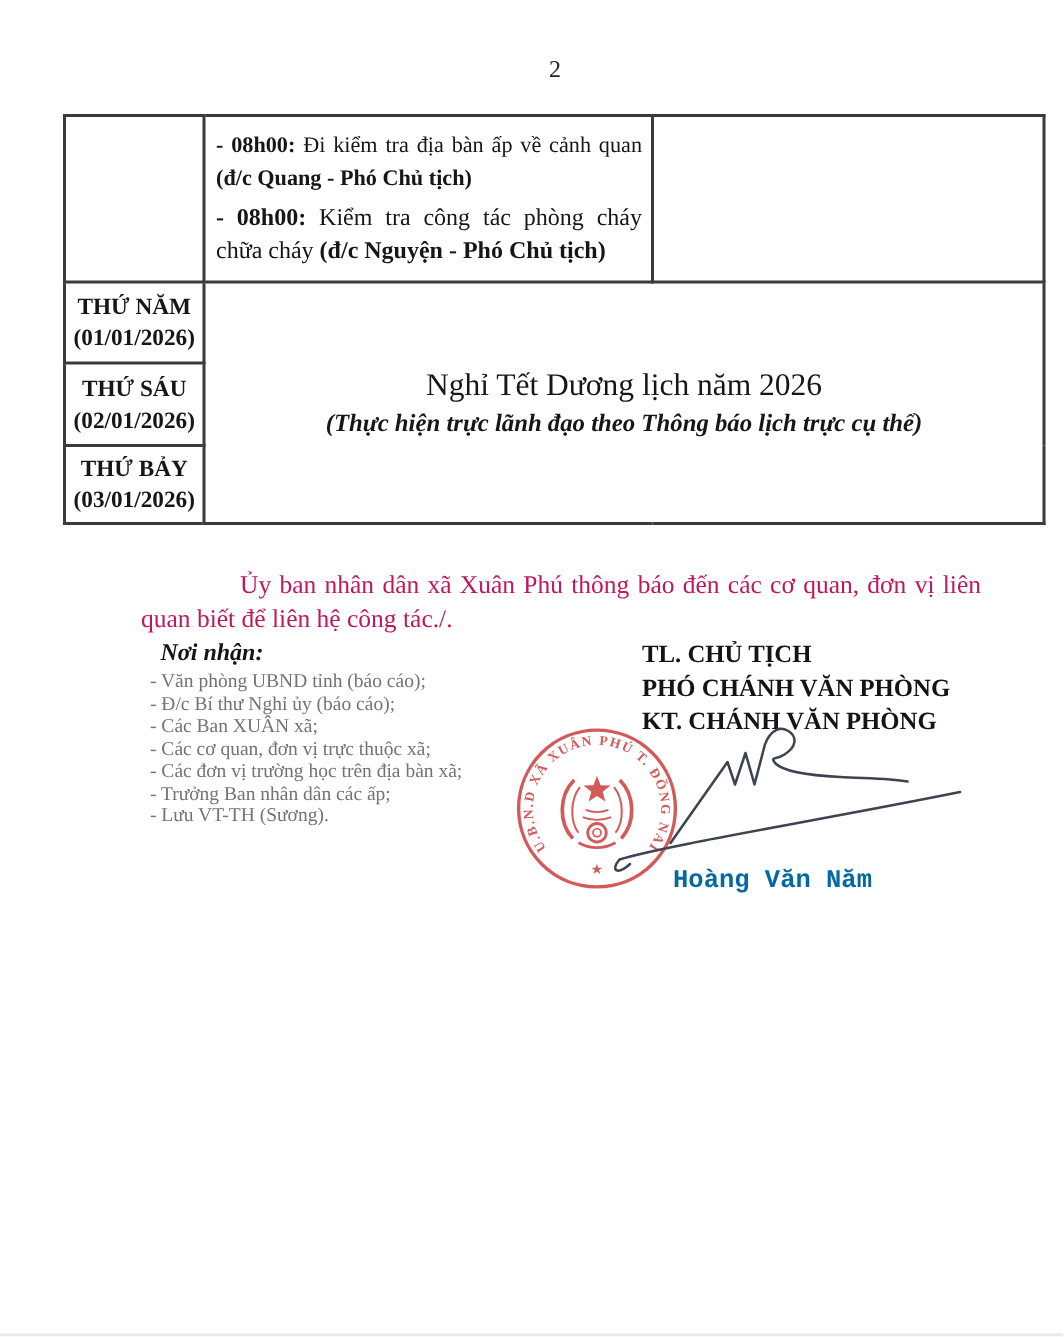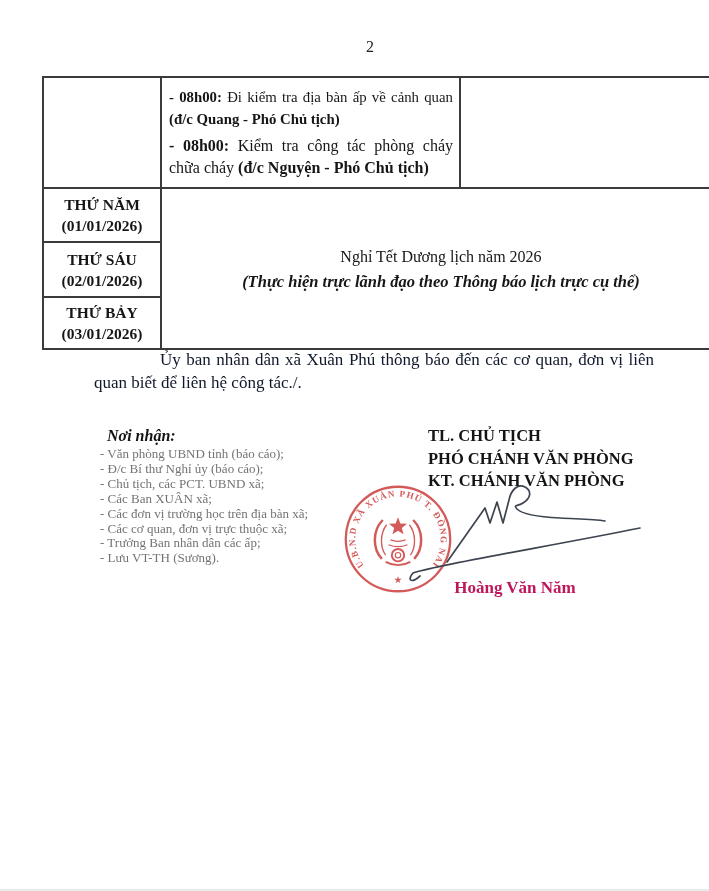--- a/index.html
+++ b/index.html
@@ -22,7 +22,7 @@
     border:2px solid #3b3b3b; vertical-align:middle; color:#161616;
   }
   td.day-cell {
-    width:118px; text-align:center; font-weight:bold; font-size:15.5px;
+    width:93px; text-align:center; font-weight:bold; font-size:15.5px;
     line-height:21px; padding:2px;
   }
   td.entries-cell {

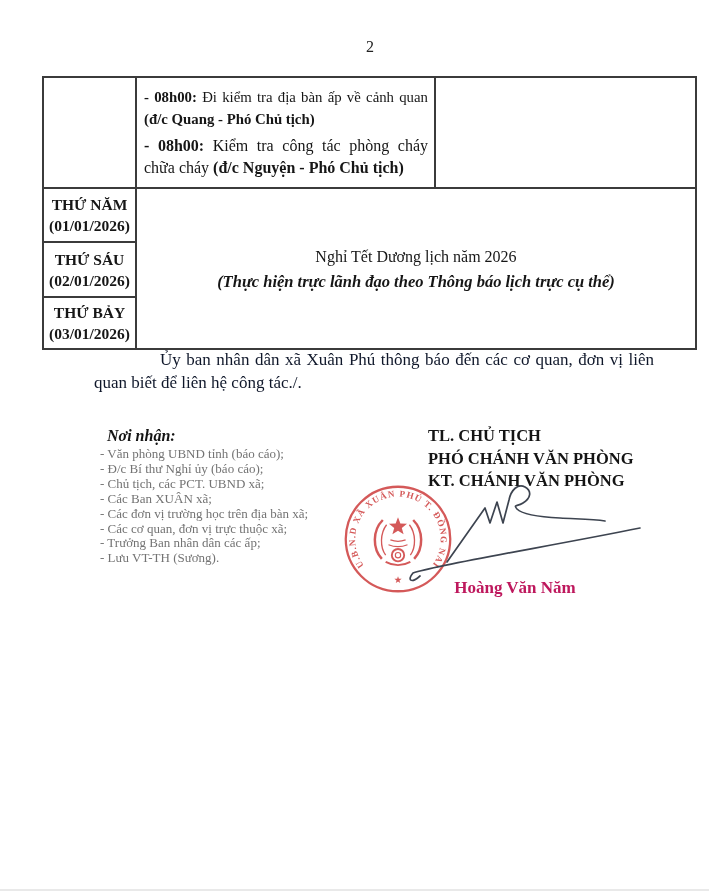--- a/index.html
+++ b/index.html
@@ -34,7 +34,7 @@
   .entry2 { font-size:16px; line-height:22px; margin-top:5px; }
   .entry b { font-weight:bold; }
   td.holiday-cell { text-align:center; }
-  .holiday-line1 { font-size:16px; line-height:25px; }
+  .holiday-line1 { font-size:21px; line-height:25px; }
   .holiday-line2 { font-size:16.5px; line-height:25px; font-weight:bold; font-style:italic; }
   
   .closing {

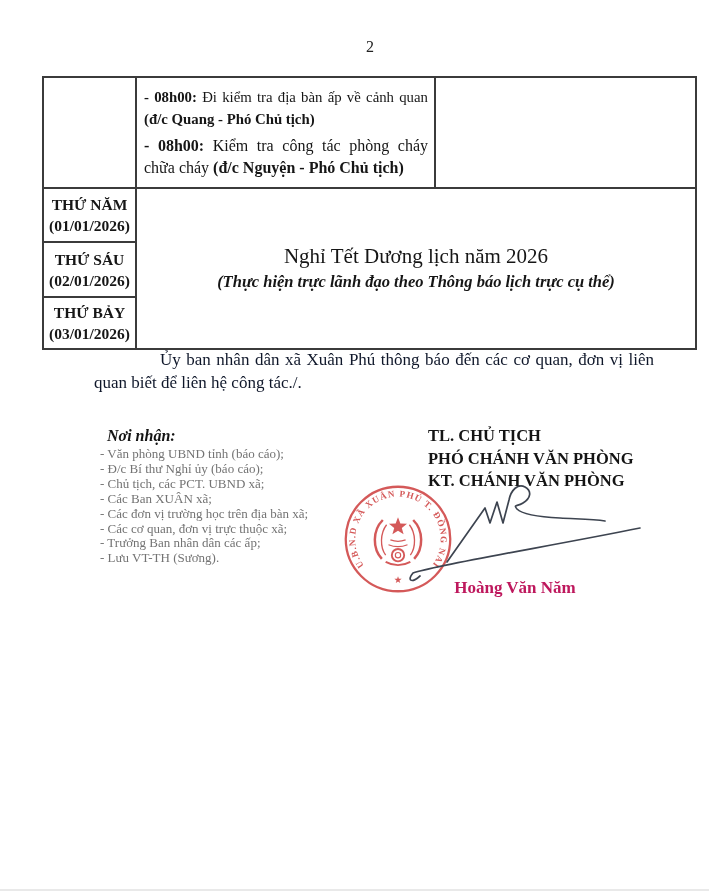--- a/index.html
+++ b/index.html
@@ -38,9 +38,9 @@
   .holiday-line2 { font-size:16.5px; line-height:25px; font-weight:bold; font-style:italic; }
   
   .closing {
-    position:absolute; left:94px; top:348px; width:560px;
+    position:absolute; left:94px; top:378px; width:560px;
     font-size:17px; line-height:23px; text-align:justify; text-indent:66px;
-    color:#0f172a;
+    color:#be185d;
   }
   
   .recipients { position:absolute; left:100px; top:427px; width:300px; }

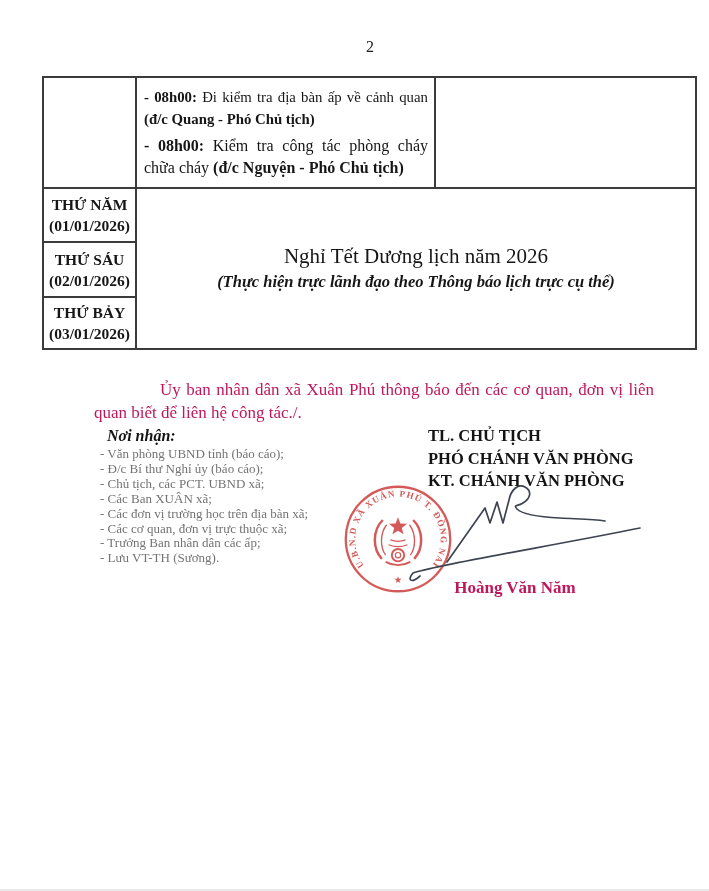--- a/index.html
+++ b/index.html
@@ -109,7 +109,6 @@
   <div class="recipients-heading">Nơi nhận:</div>
   <div class="recipient-item">- Văn phòng UBND tỉnh (báo cáo);</div>
   <div class="recipient-item">- Đ/c Bí thư Nghỉ ủy (báo cáo);</div>
-  <div class="recipient-item">- Chủ tịch, các PCT. UBND xã;</div>
   <div class="recipient-item">- Các Ban XUÂN xã;</div>
   <div class="recipient-item">- Các đơn vị trường học trên địa bàn xã;</div>
   <div class="recipient-item">- Các cơ quan, đơn vị trực thuộc xã;</div>

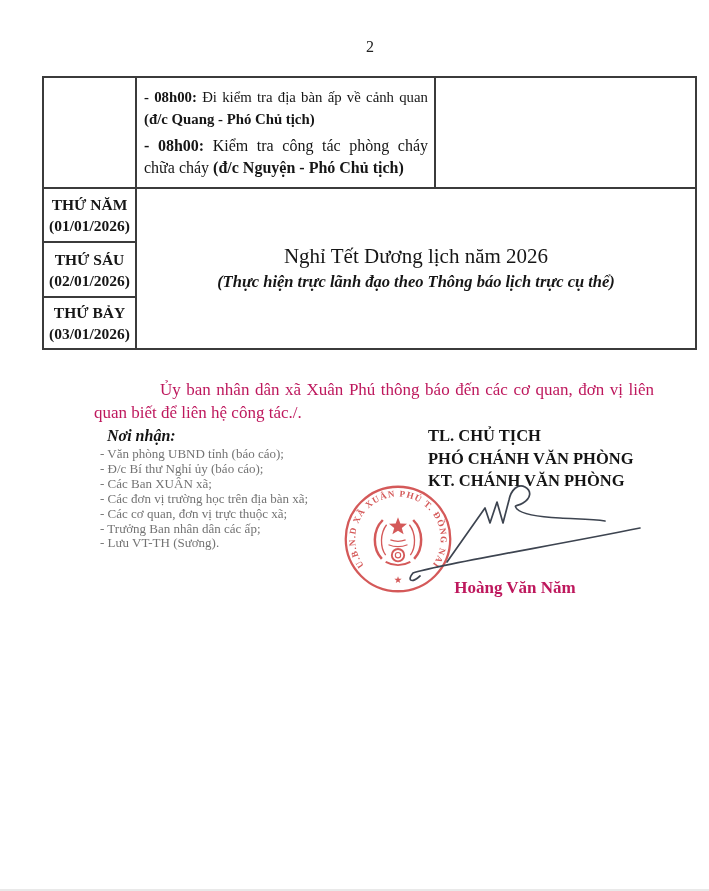--- a/index.html
+++ b/index.html
@@ -110,8 +110,8 @@
   <div class="recipient-item">- Văn phòng UBND tỉnh (báo cáo);</div>
   <div class="recipient-item">- Đ/c Bí thư Nghỉ ủy (báo cáo);</div>
   <div class="recipient-item">- Các Ban XUÂN xã;</div>
+  <div class="recipient-item">- Các cơ quan, đơn vị trực thuộc xã;</div>
   <div class="recipient-item">- Các đơn vị trường học trên địa bàn xã;</div>
-  <div class="recipient-item">- Các cơ quan, đơn vị trực thuộc xã;</div>
   <div class="recipient-item">- Trưởng Ban nhân dân các ấp;</div>
   <div class="recipient-item">- Lưu VT-TH (Sương).</div>
 </div>

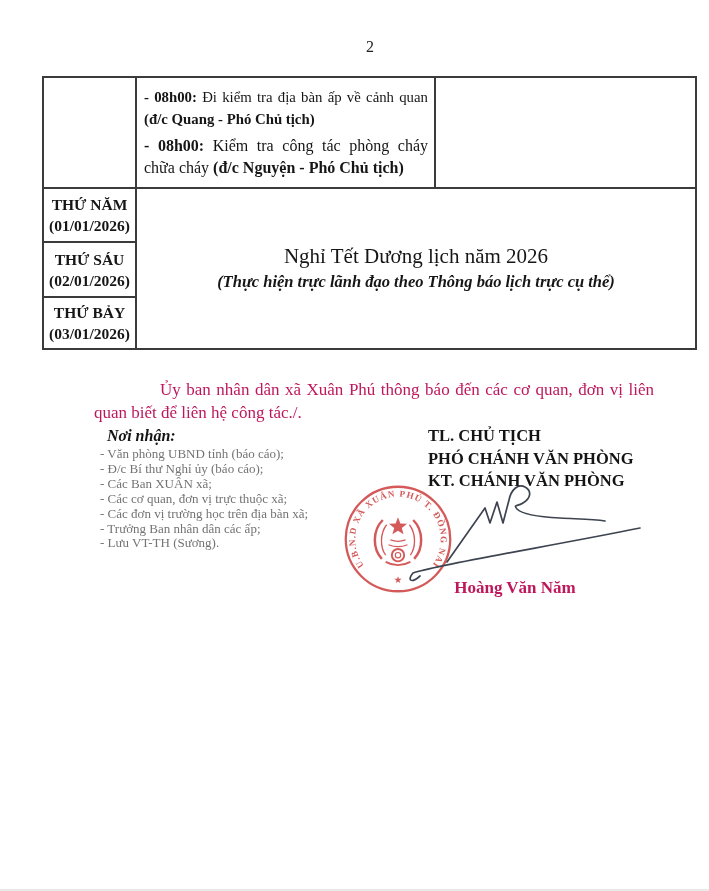--- a/index.html
+++ b/index.html
@@ -57,7 +57,7 @@
   }
   .signer-name {
     position:absolute; left:425px; top:578px; width:180px;
-    text-align:center; font-weight:bold; font-size:17px; color:#be185d;
+    text-align:center; font-weight:bold; font-size:17px; color:#0369a1;font-family:Liberation Mono, monospace;
   }
   .stamp-svg { position:absolute; left:341px; top:482px; width:114px; height:114px; opacity:.88; }
   .signature-svg { position:absolute; left:396px; top:480px; width:280px; height:110px; }

